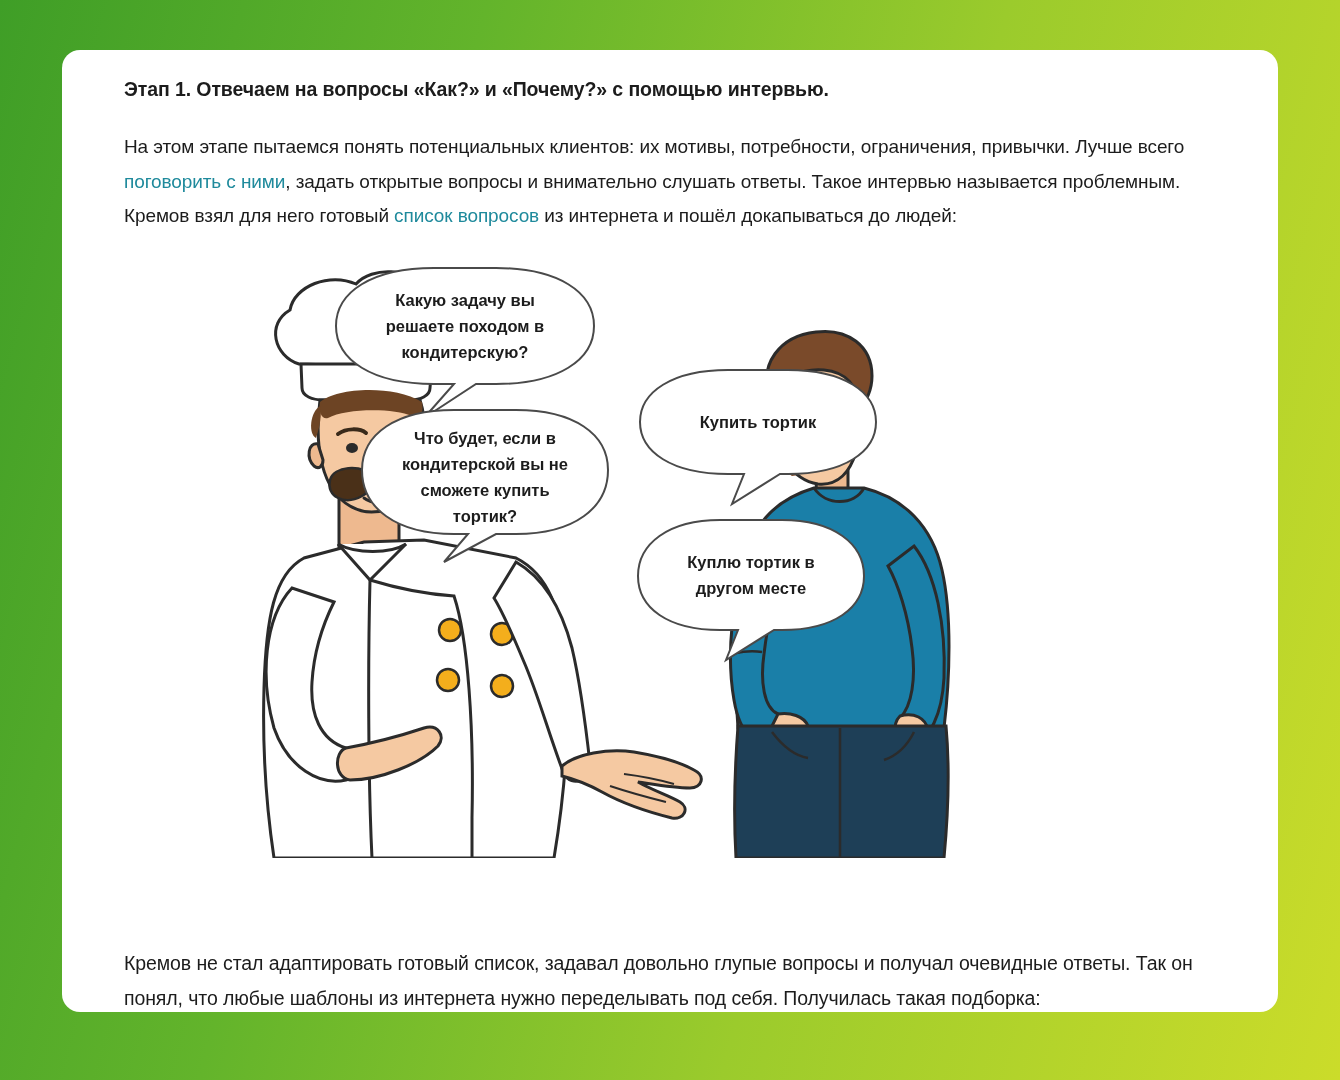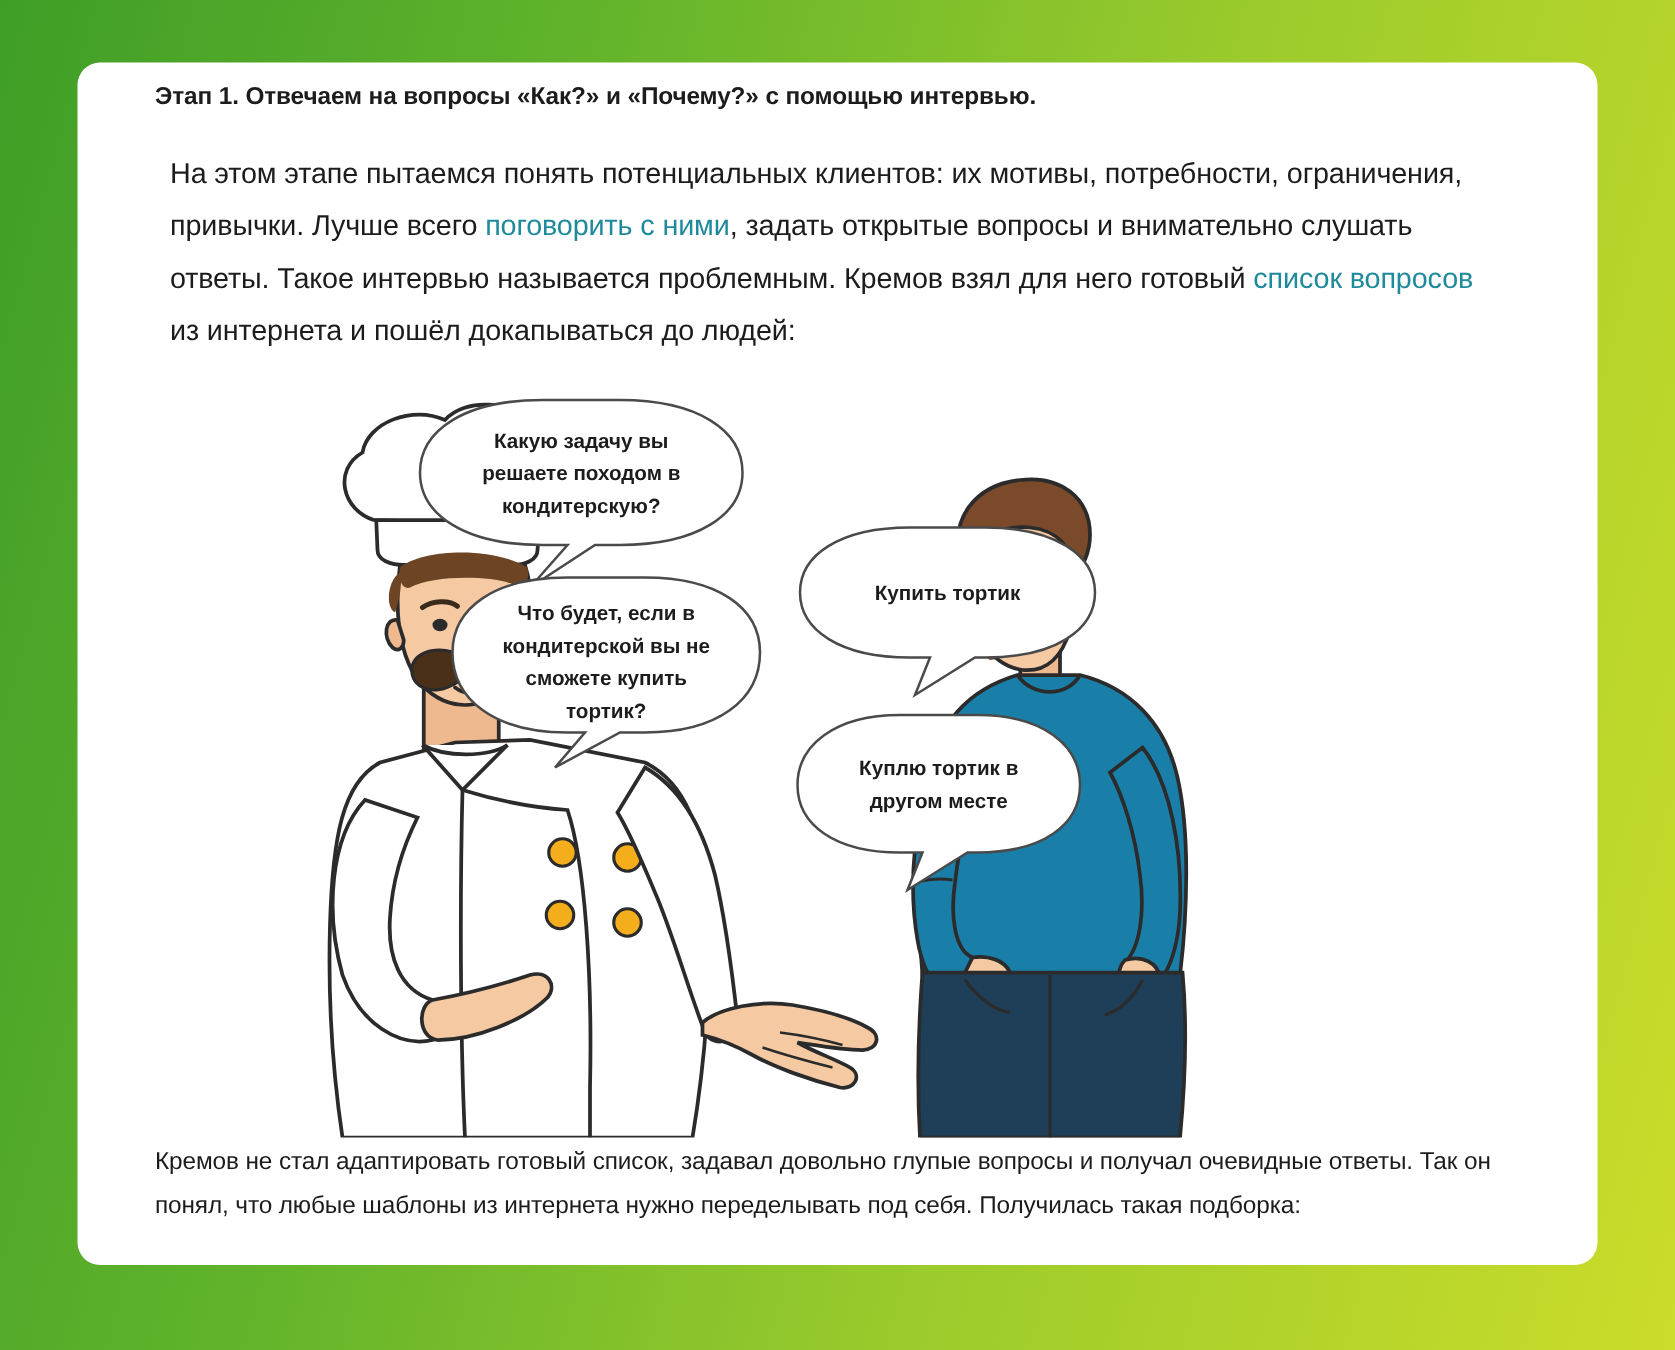--- a/index.html
+++ b/index.html
@@ -29,7 +29,7 @@
     overflow: hidden;
   }
   .card-inner {
-    padding: 14px 62px 0 62px;
+    padding: 26px 62px 0 62px;
     box-sizing: border-box;
   }
   .lead-title {

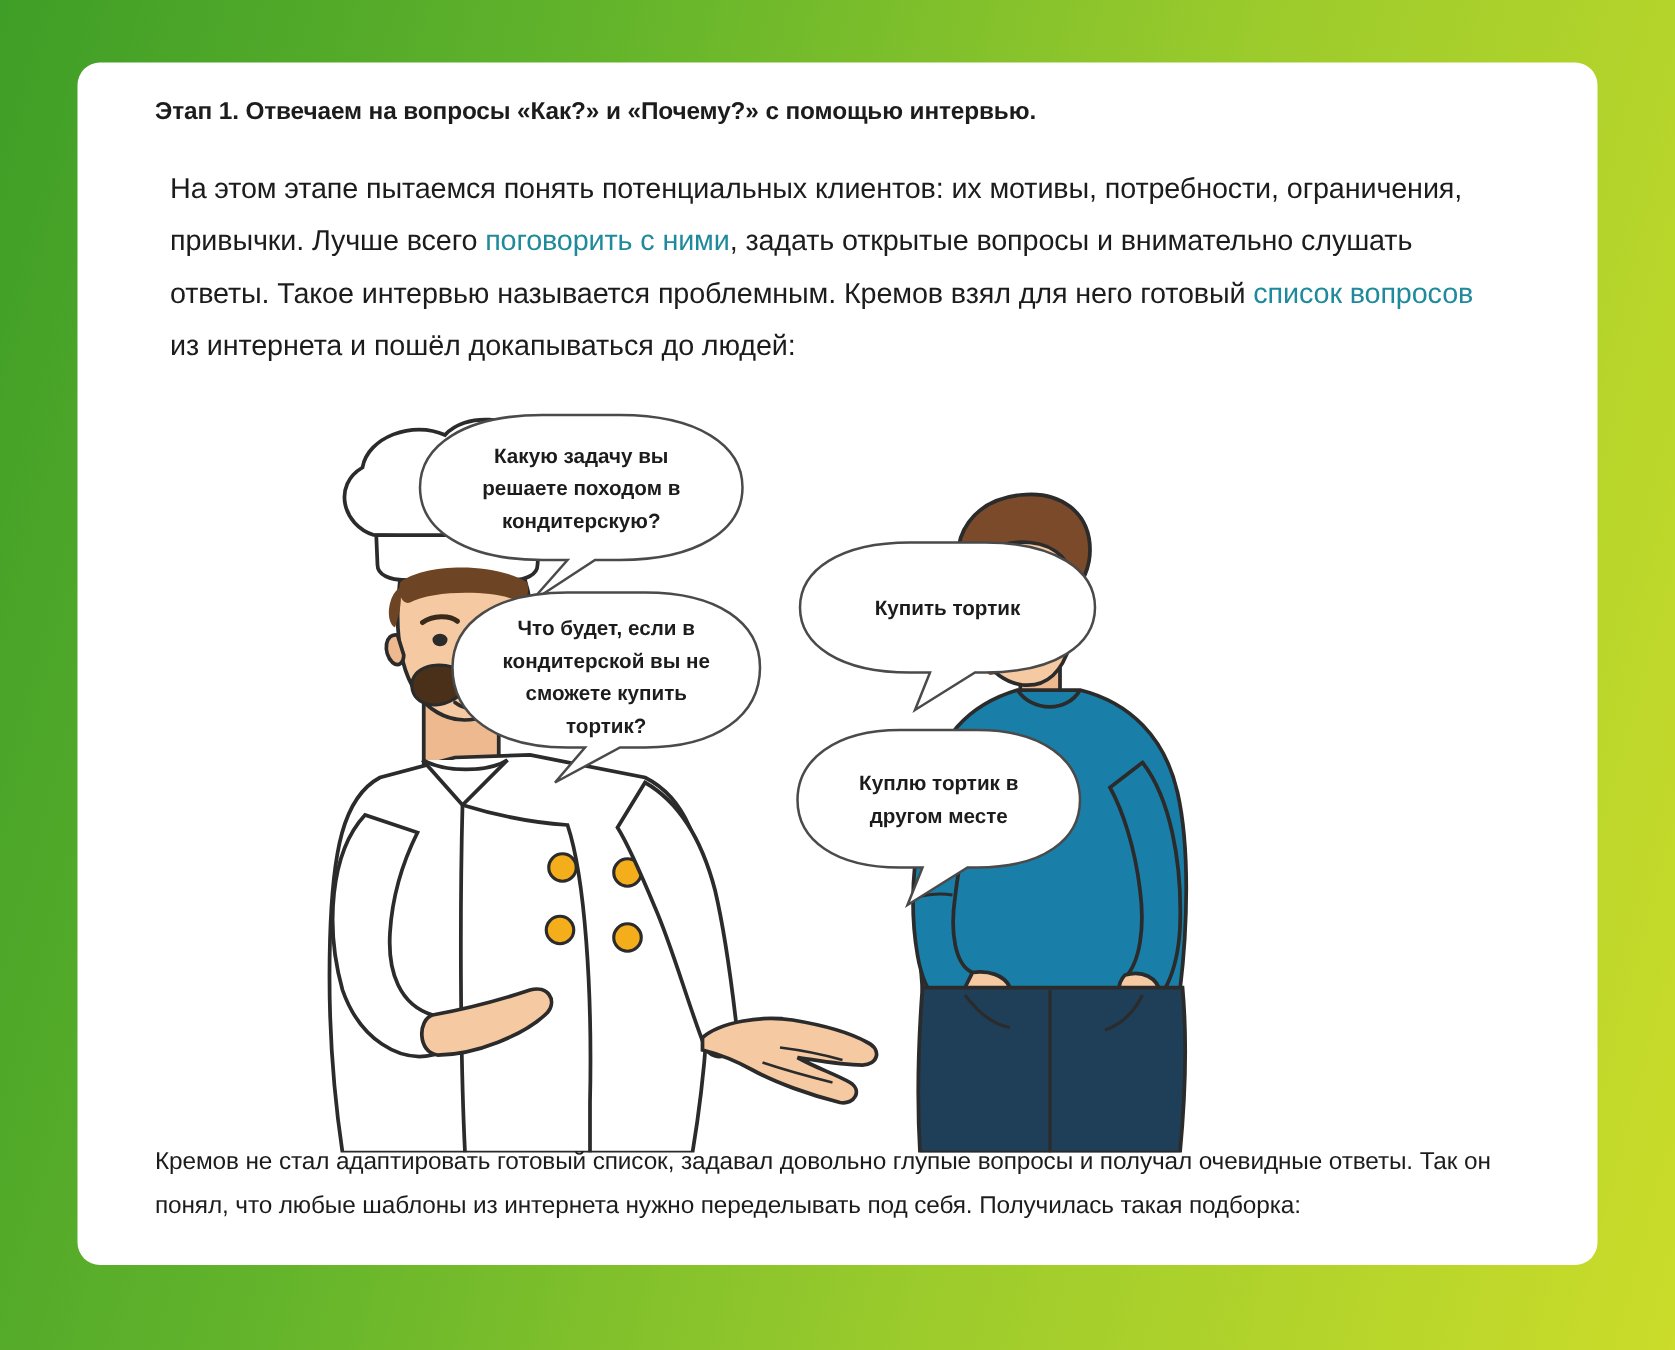--- a/index.html
+++ b/index.html
@@ -41,10 +41,10 @@
     line-height: 1.35;
   }
   .para {
-    font-size: 23px;
+    font-size: 19px;
     color: #1c1c1c;
     line-height: 1.82;
-    margin: 12px;
+    margin: 0;
     letter-spacing: -0.1px;
   }
   .para a {

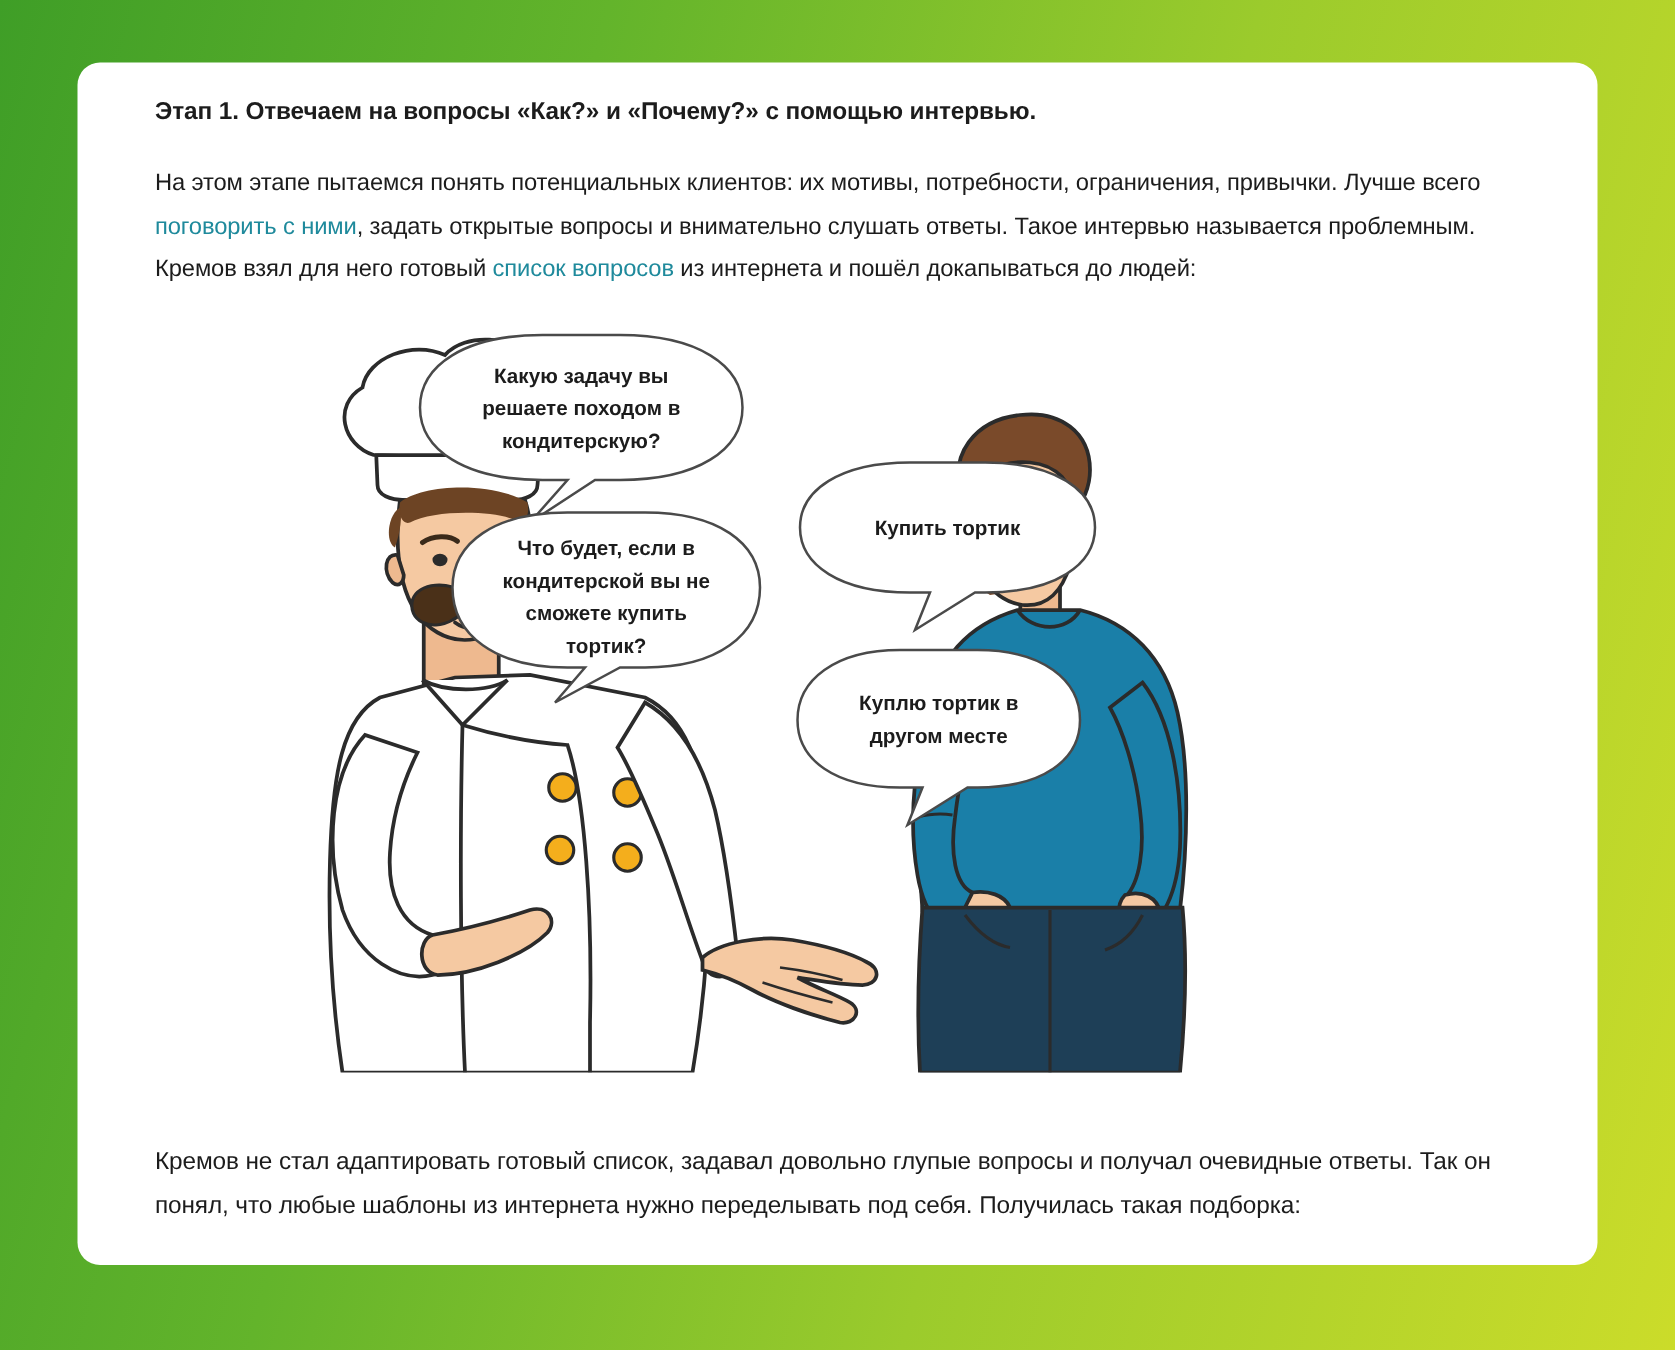--- a/index.html
+++ b/index.html
@@ -61,7 +61,7 @@
   .closing {
     position: absolute;
     left: 62px;
-    top: 862px;
+    top: 896px;
     width: 1100px;
     font-size: 19.5px;
     color: #1c1c1c;

